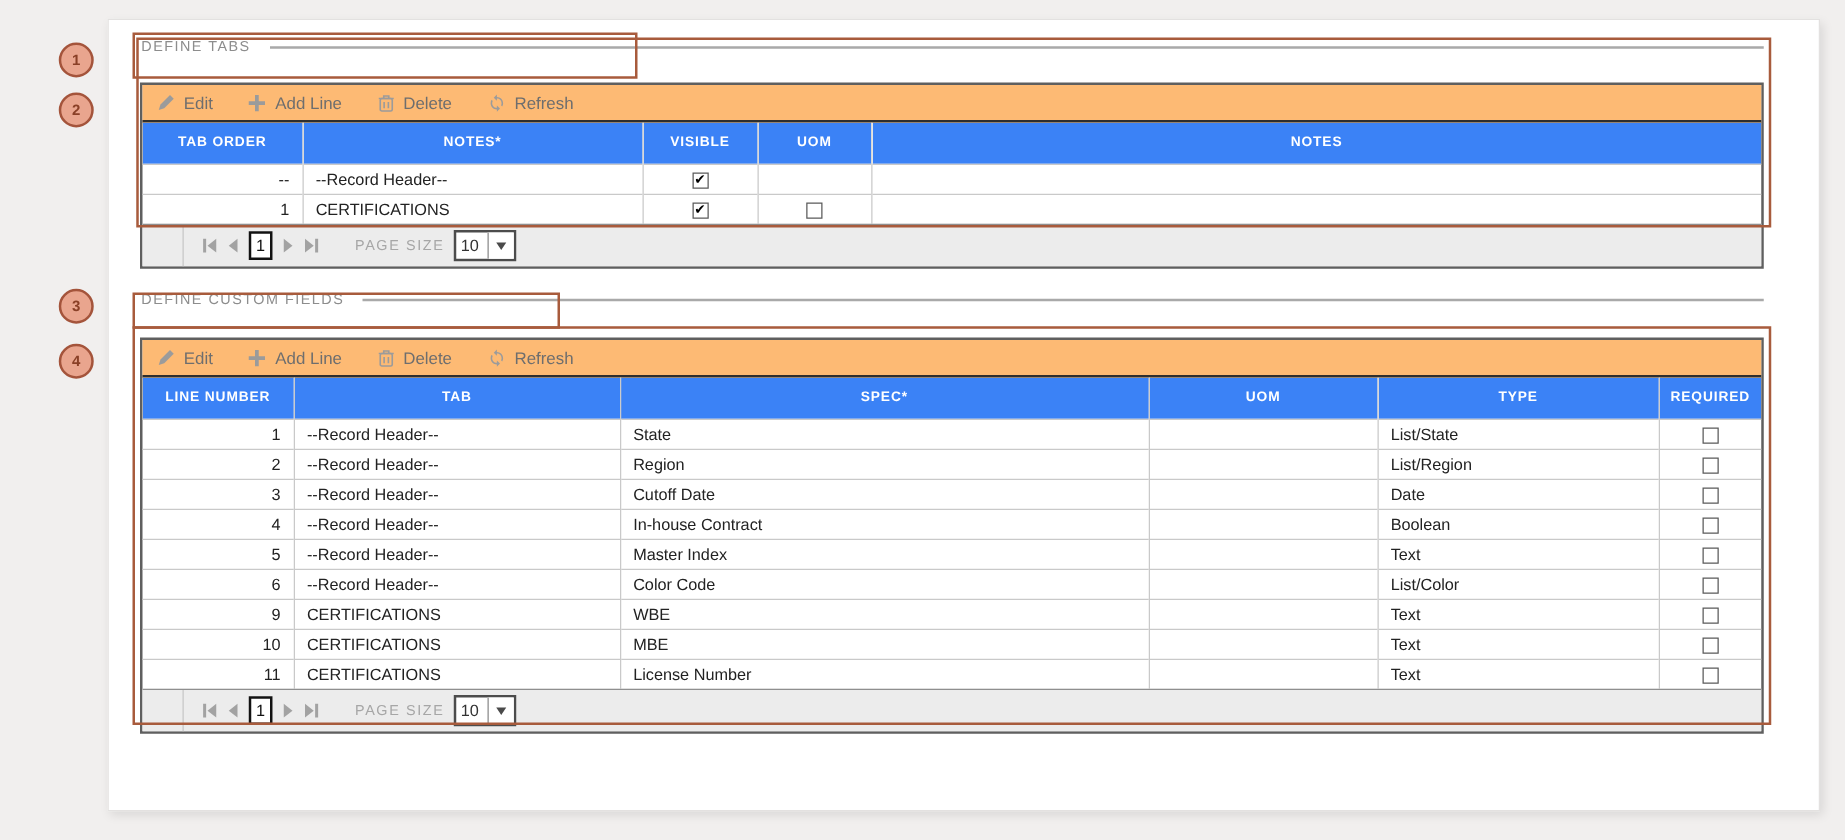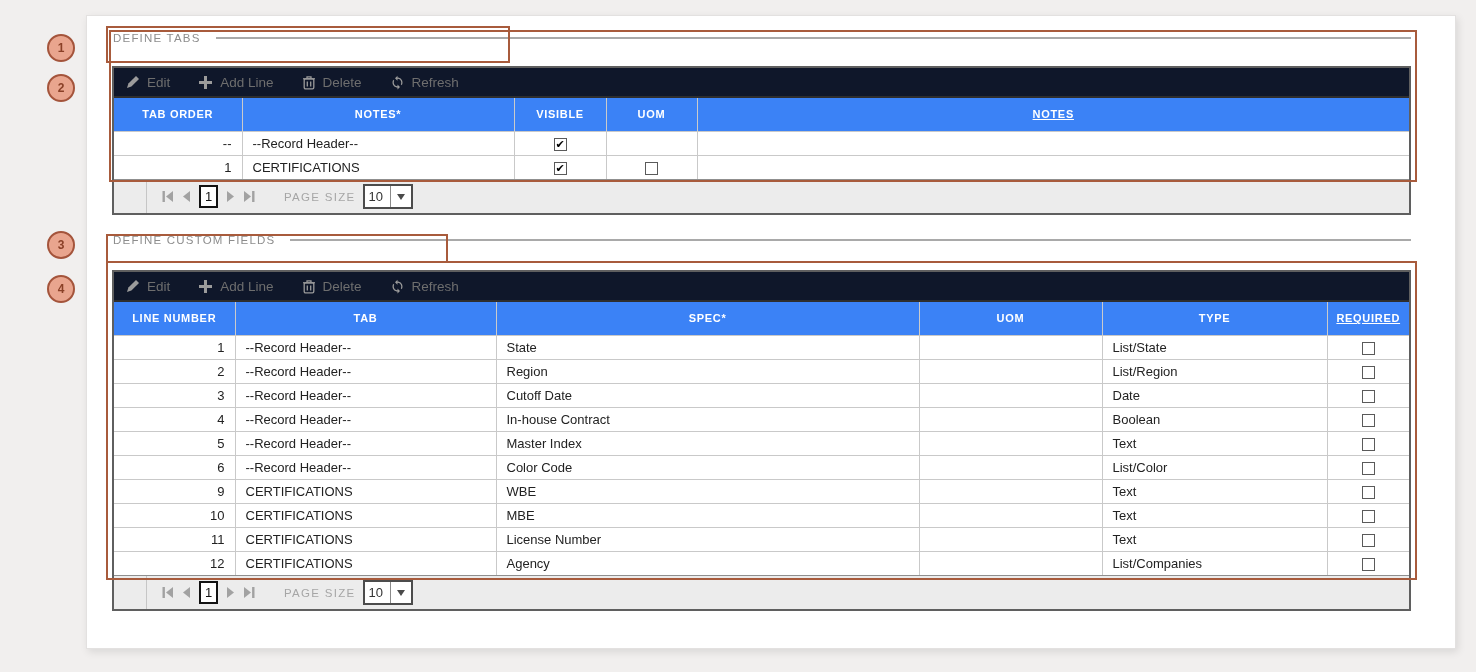--- a/index.html
+++ b/index.html
@@ -23,7 +23,7 @@
   
   .grid { position:absolute; left:112px; width:1299px; border:2px solid #5f5f5f; background:#fff; z-index:10; }
 
-  .toolbar { height:30px; background:#0f172a; display:flex; align-items:center;
+  .toolbar { height:30px; background:#fdba74; display:flex; align-items:center;
              padding-left:12px; gap:28px; border-bottom:2px solid #2e2e2e; }
   .tbtn { display:flex; align-items:center; gap:7px; background:none; border:none;
           color:#6e6e6e; font-size:13.5px; font-family:inherit; cursor:pointer; }

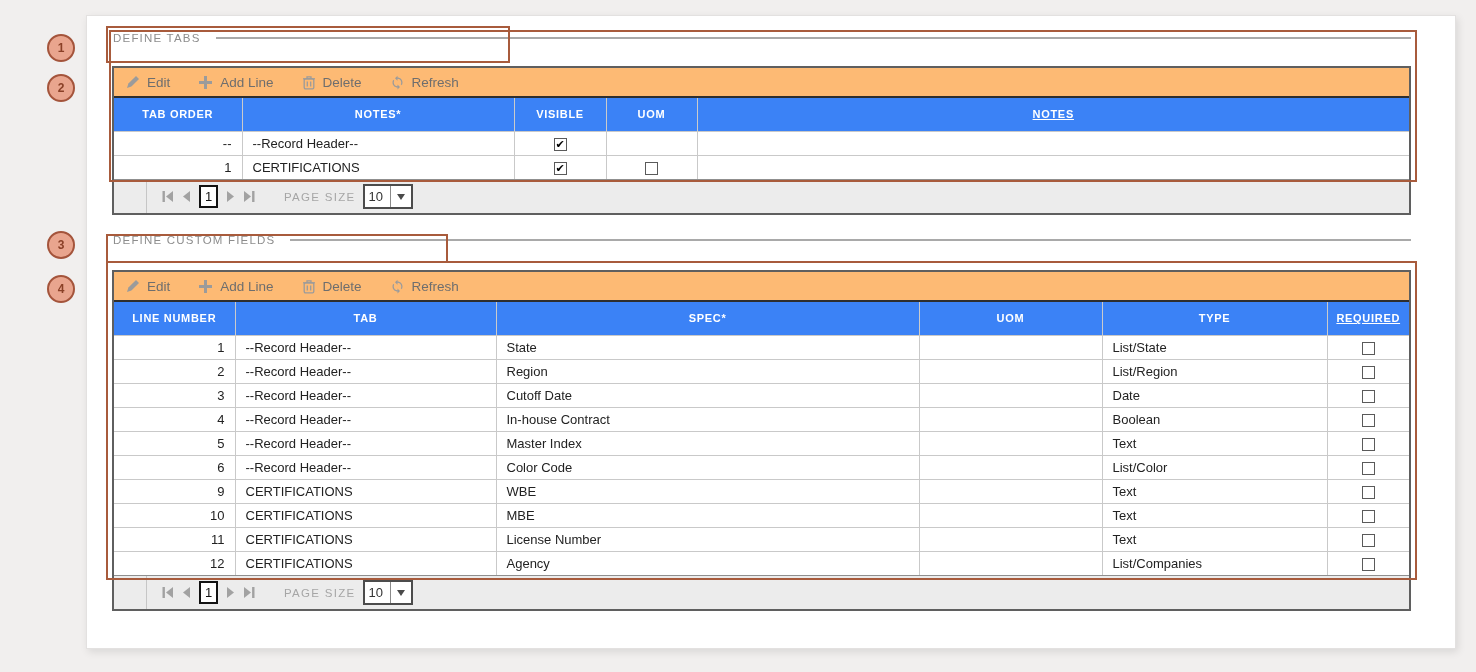--- a/index.html
+++ b/index.html
@@ -33,7 +33,7 @@
   .grid-table th { background:#3b82f6; color:#fff; font-size:11px; font-weight:bold;
                    letter-spacing:.7px; height:33px; text-align:center;
                    border-right:1px solid #cbcbcb; overflow:hidden; }
-  .grid-table th:last-child, .grid-table td:last-child { border-right:none;text-decoration:underline; }
+  .grid-table th:last-child, .grid-table td:last-child { border-right:none; }
   .grid-table td { height:24px; font-size:13px; color:#222; background:#fff;
                    border-right:1px solid #c9c9c9; border-top:1px solid #c9c9c9;
                    padding:0 10px; white-space:nowrap; overflow:hidden; }

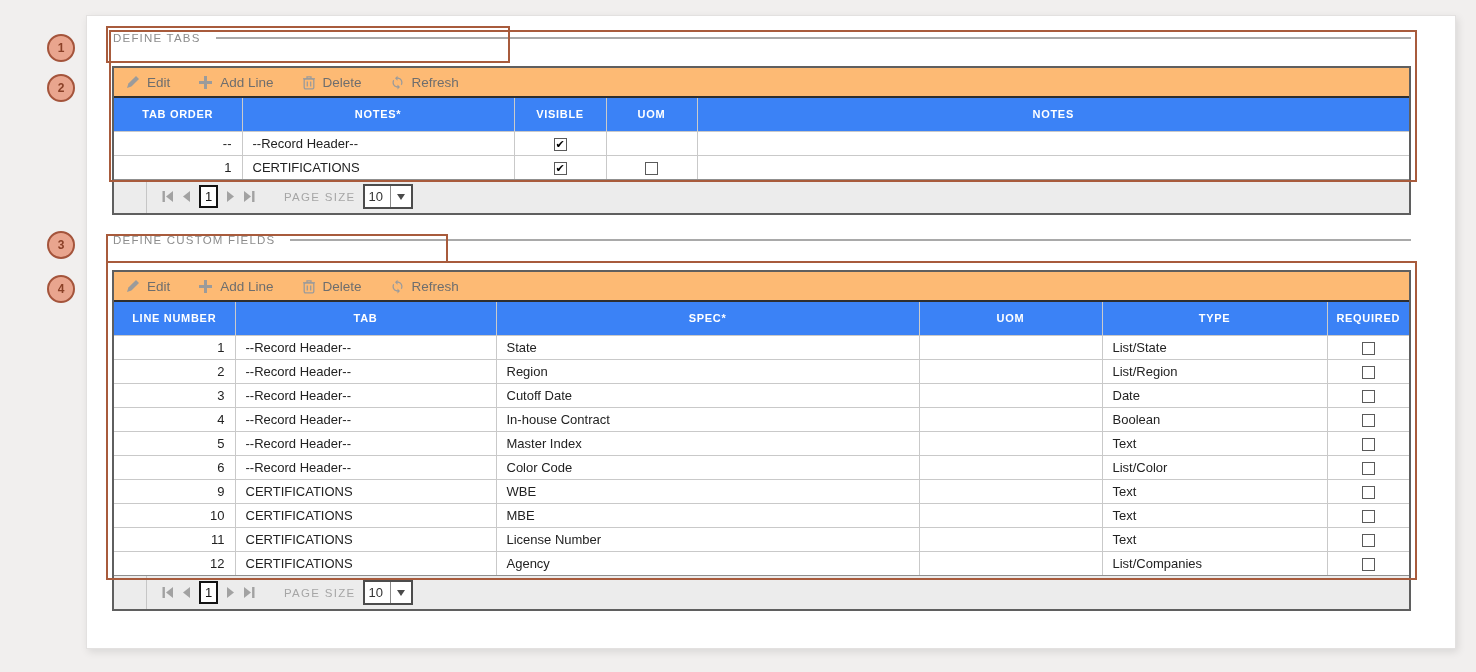--- a/index.html
+++ b/index.html
@@ -338,14 +338,6 @@
         <td>Text</td>
         <td class="ctr"><span class="cb" data-state="unchecked"></span></td>
       </tr>
-      <tr>
-        <td class="num">12</td>
-        <td>CERTIFICATIONS</td>
-        <td>Agency</td>
-        <td></td>
-        <td>List/Companies</td>
-        <td class="ctr"><span class="cb" data-state="unchecked"></span></td>
-      </tr>
     </tbody>
   </table>
 

